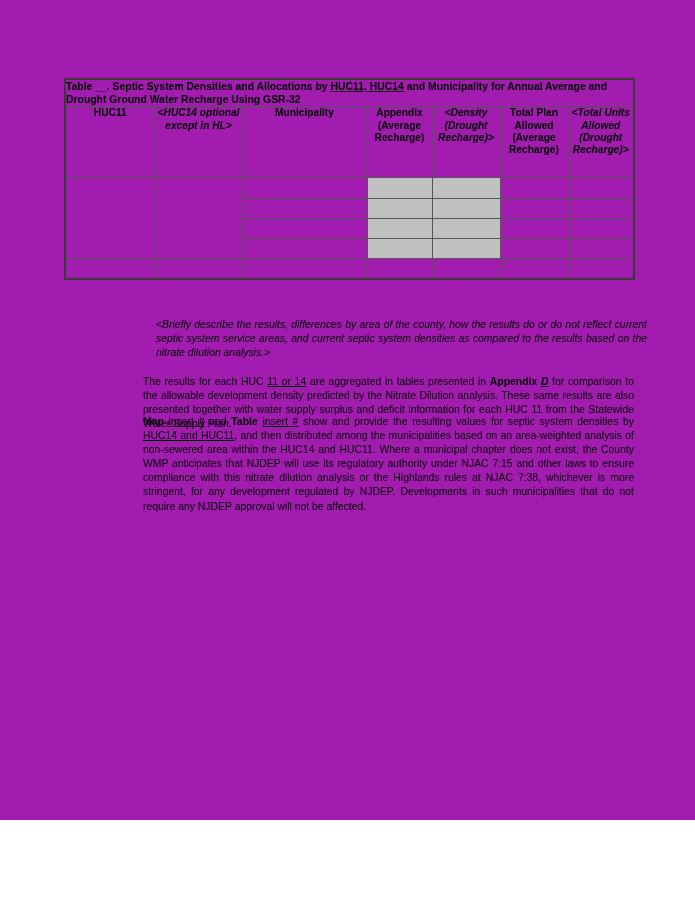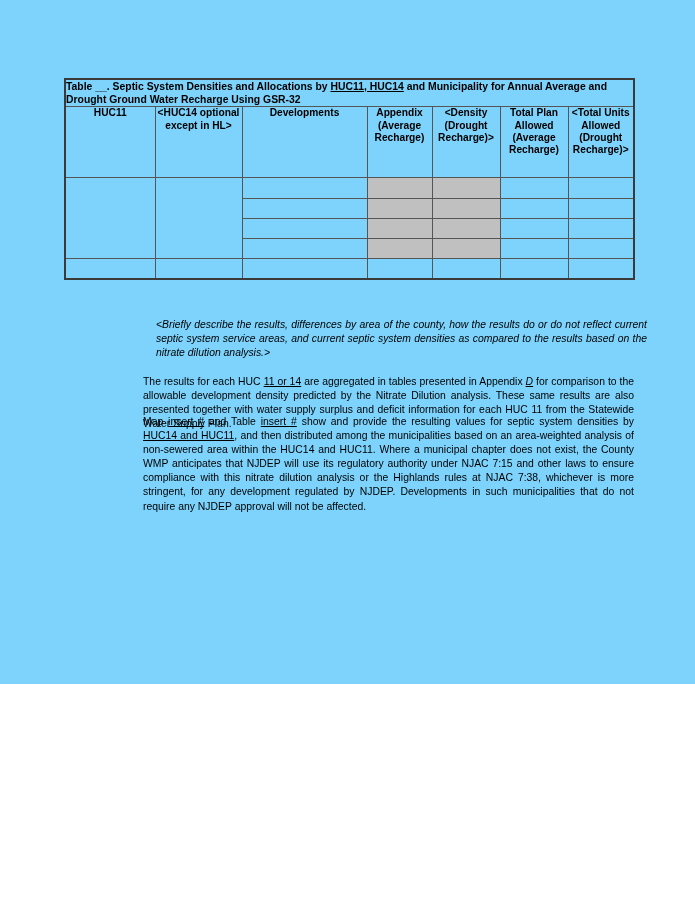--- a/index.html
+++ b/index.html
@@ -18,8 +18,8 @@
   .page {
     position: relative;
     width: 695px;
-    height: 684px;
-    background: #7dd3fc;
+    height: 820px;
+    background: #a21caf;
     overflow: hidden;
   }
 

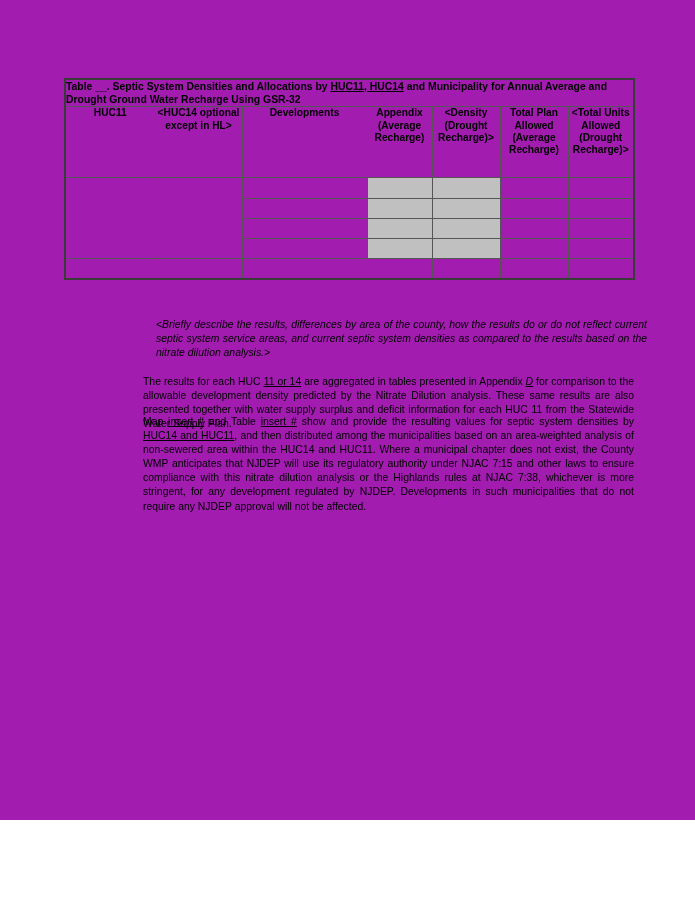--- a/index.html
+++ b/index.html
@@ -67,6 +67,7 @@
     height: 70px;
   }
   td.colhead.ital {
+    font-style: italic;
   }
 
   

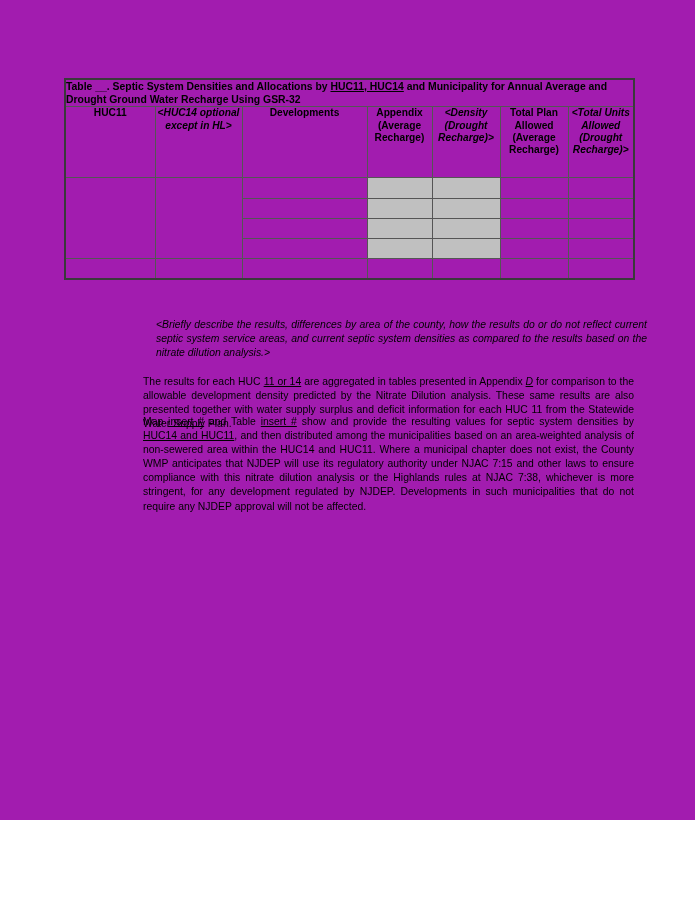--- a/index.html
+++ b/index.html
@@ -127,7 +127,7 @@
         <tr>
           <td class="colhead">HUC11</td>
           <td class="colhead ital">&lt;HUC14 optional except in HL&gt;</td>
-          <td class="colhead">Developments</td>
+          <td class="colhead">Municipality</td>
           <td class="colhead">Appendix (Average Recharge)</td>
           <td class="colhead ital">&lt;Density (Drought Recharge)&gt;</td>
           <td class="colhead">Total Plan Allowed (Average Recharge)</td>

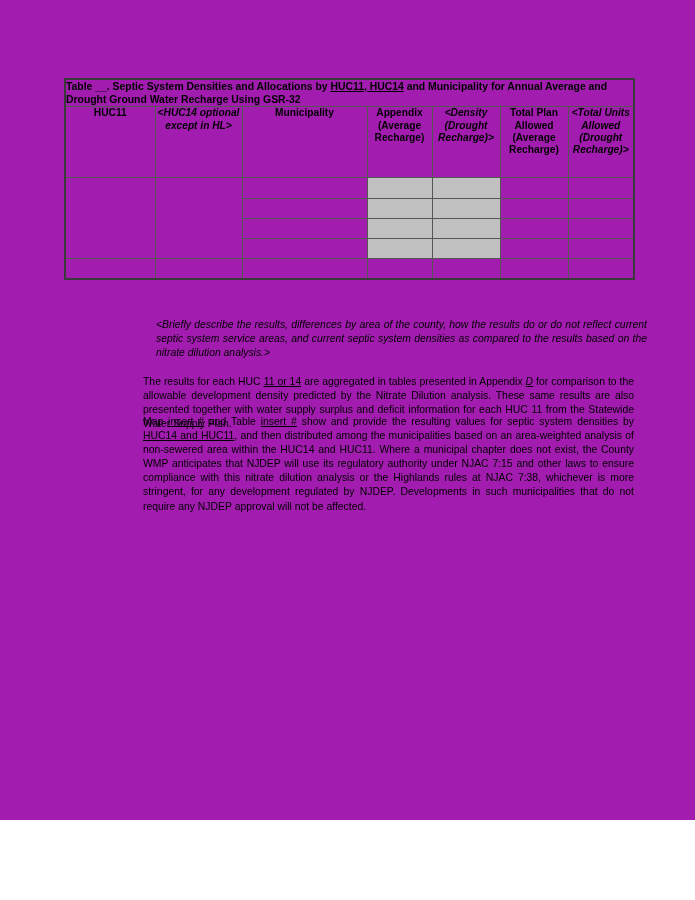--- a/index.html
+++ b/index.html
@@ -94,7 +94,7 @@
   .para.ital {
     font-style: italic;
   }
-  .para b { font-weight: normal; }
+  .para b { font-weight: bold; }
   .para u { text-decoration: underline; }
   .para i { font-style: italic; }
 

